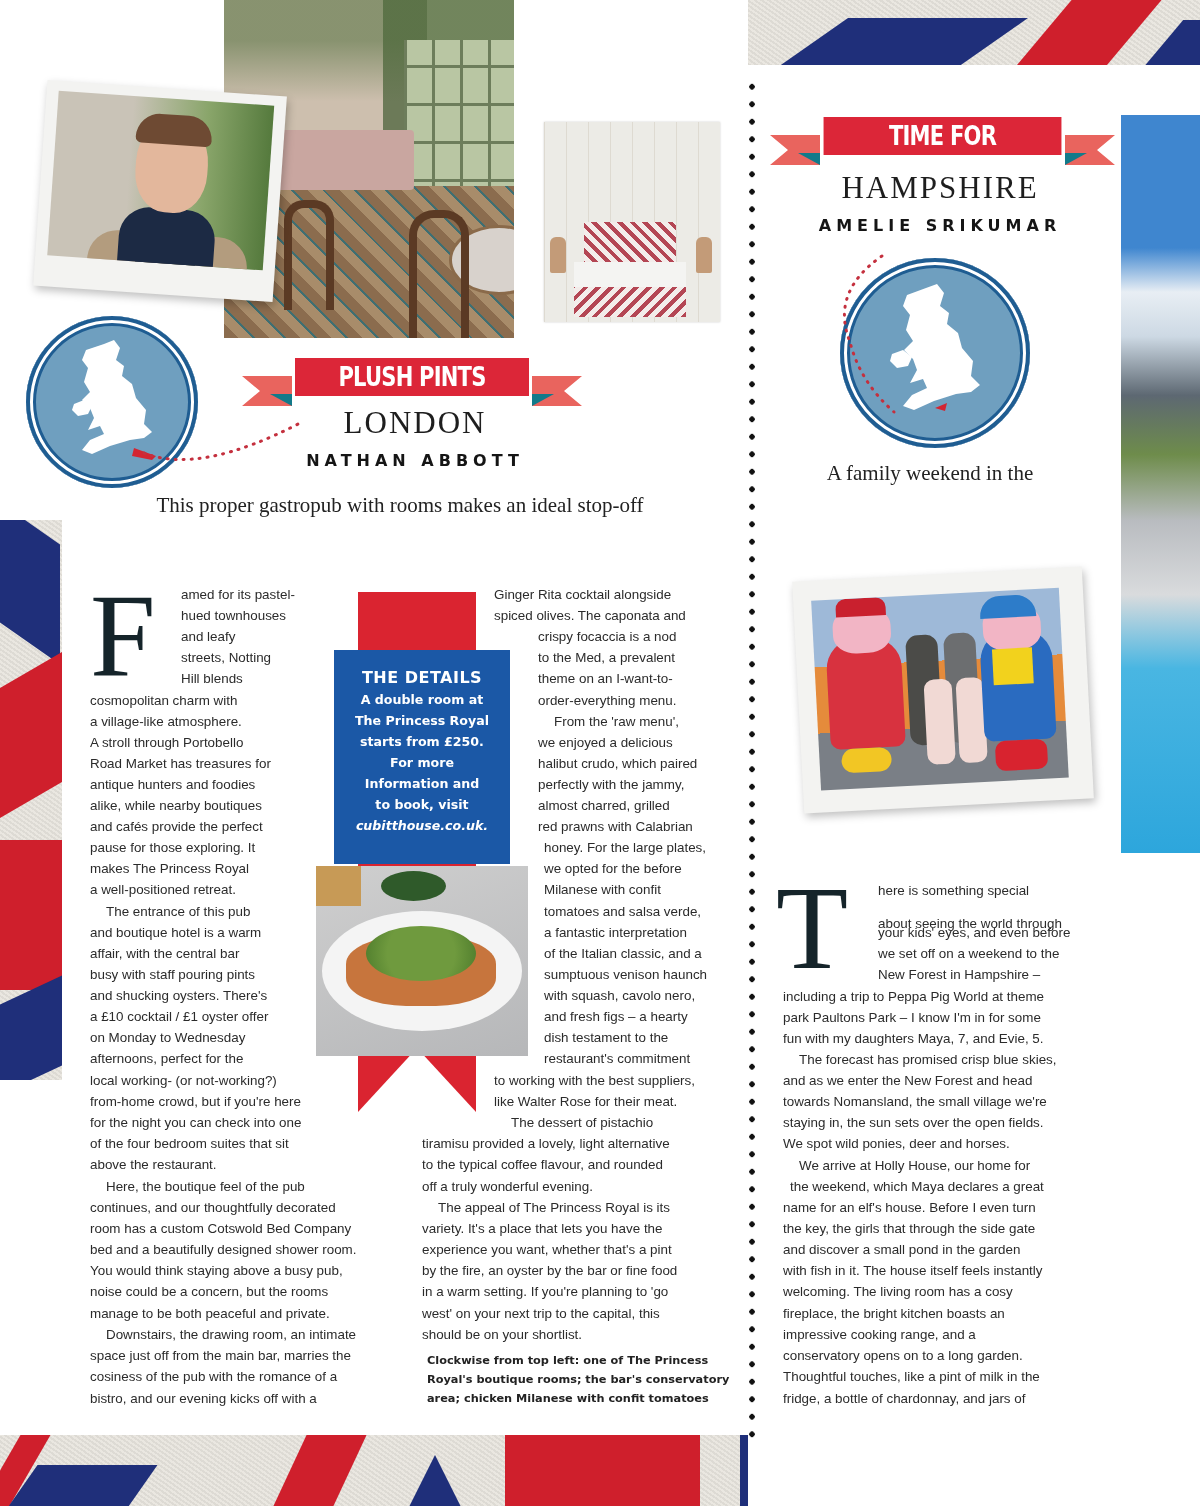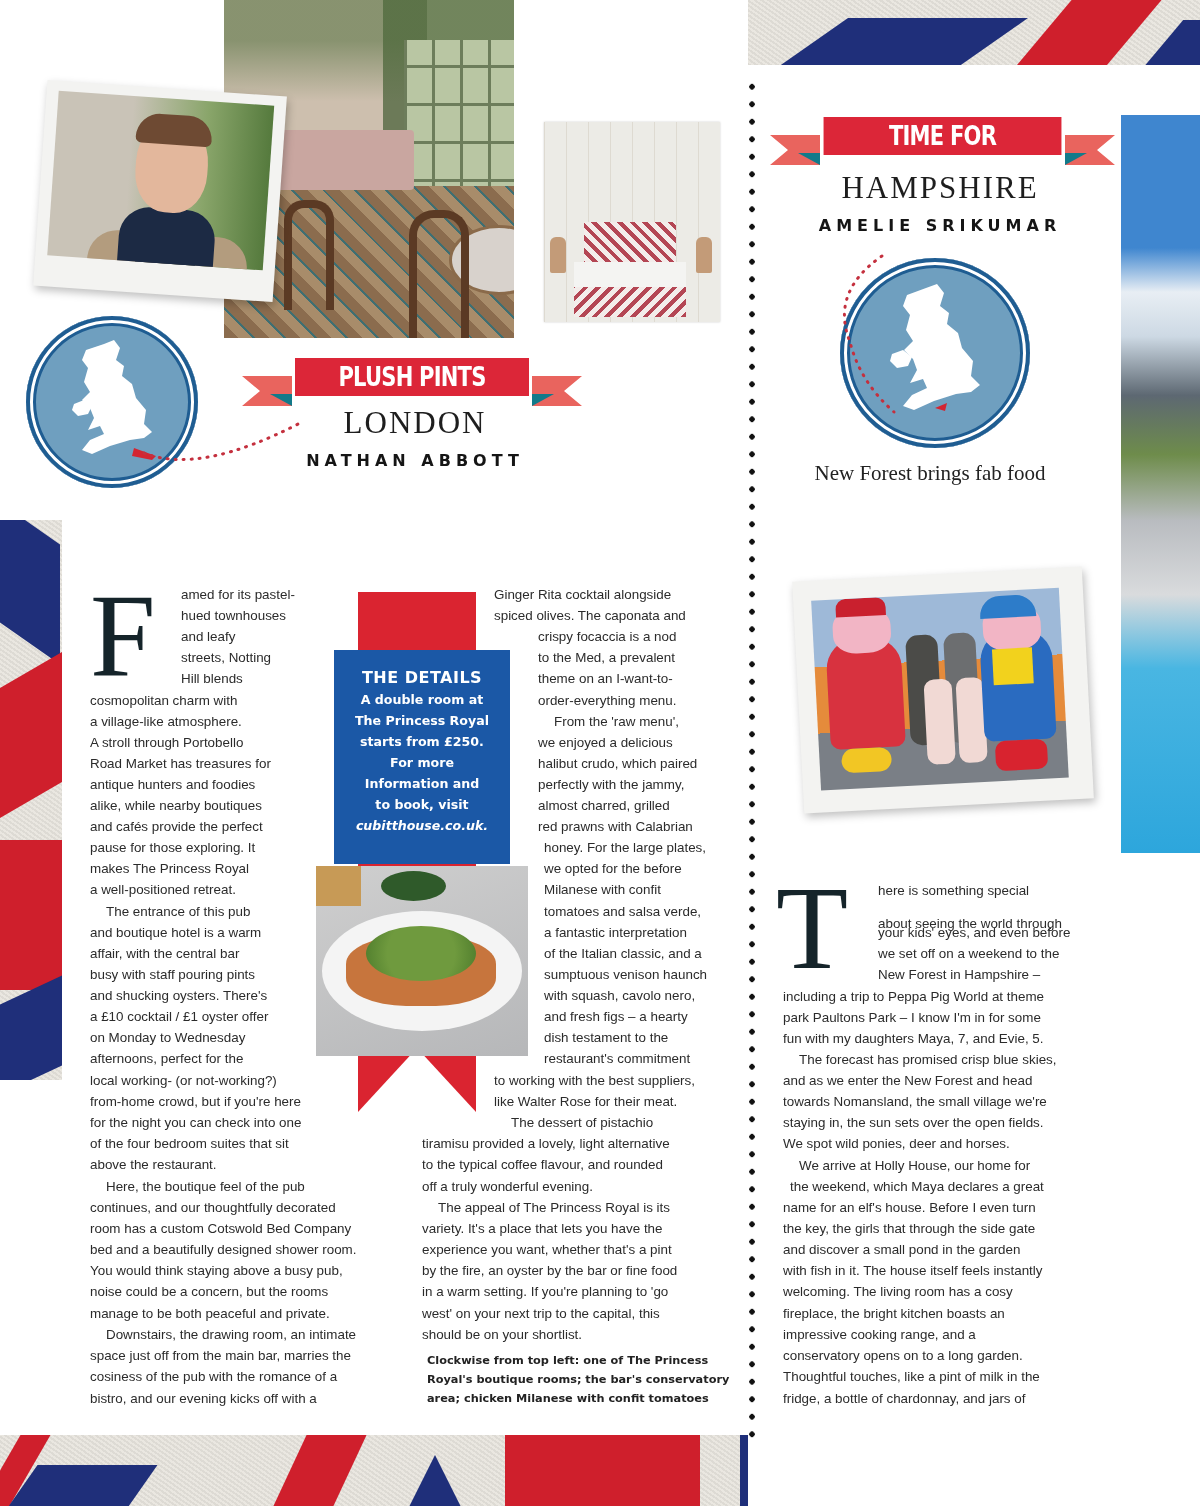--- a/index.html
+++ b/index.html
@@ -324,6 +324,7 @@
 </svg>
 
 <div class="standfirst" style="left:770px;top:458px;width:320px;">
+  <div>A family weekend in the</div>
   <div>New Forest brings fab food</div>
 </div>
 

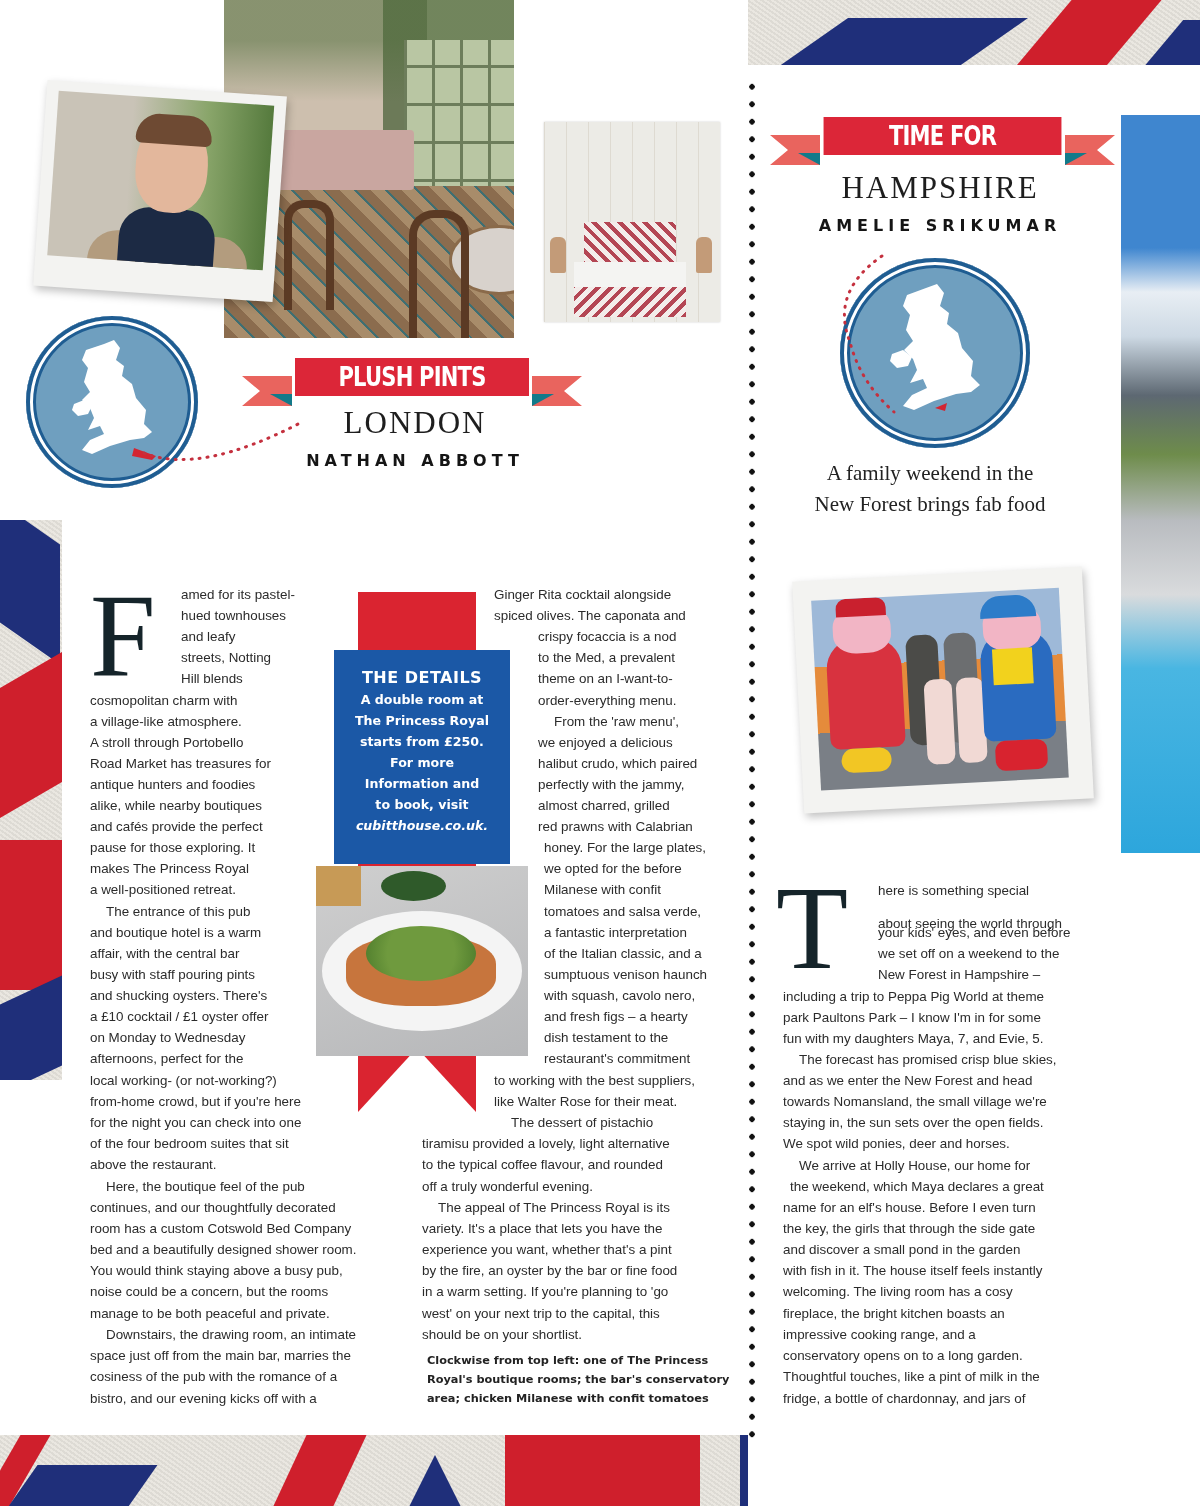--- a/index.html
+++ b/index.html
@@ -188,6 +188,7 @@
 <div class="author" style="left:270px;top:451px;width:290px;">NATHAN ABBOTT</div>
 
 <div class="standfirst" style="left:90px;top:490px;width:620px;">
+  <div>This proper gastropub with rooms makes an ideal stop-off</div>
 </div>
 
 <div class="dropcap" style="left:90px;top:578px;">F</div>

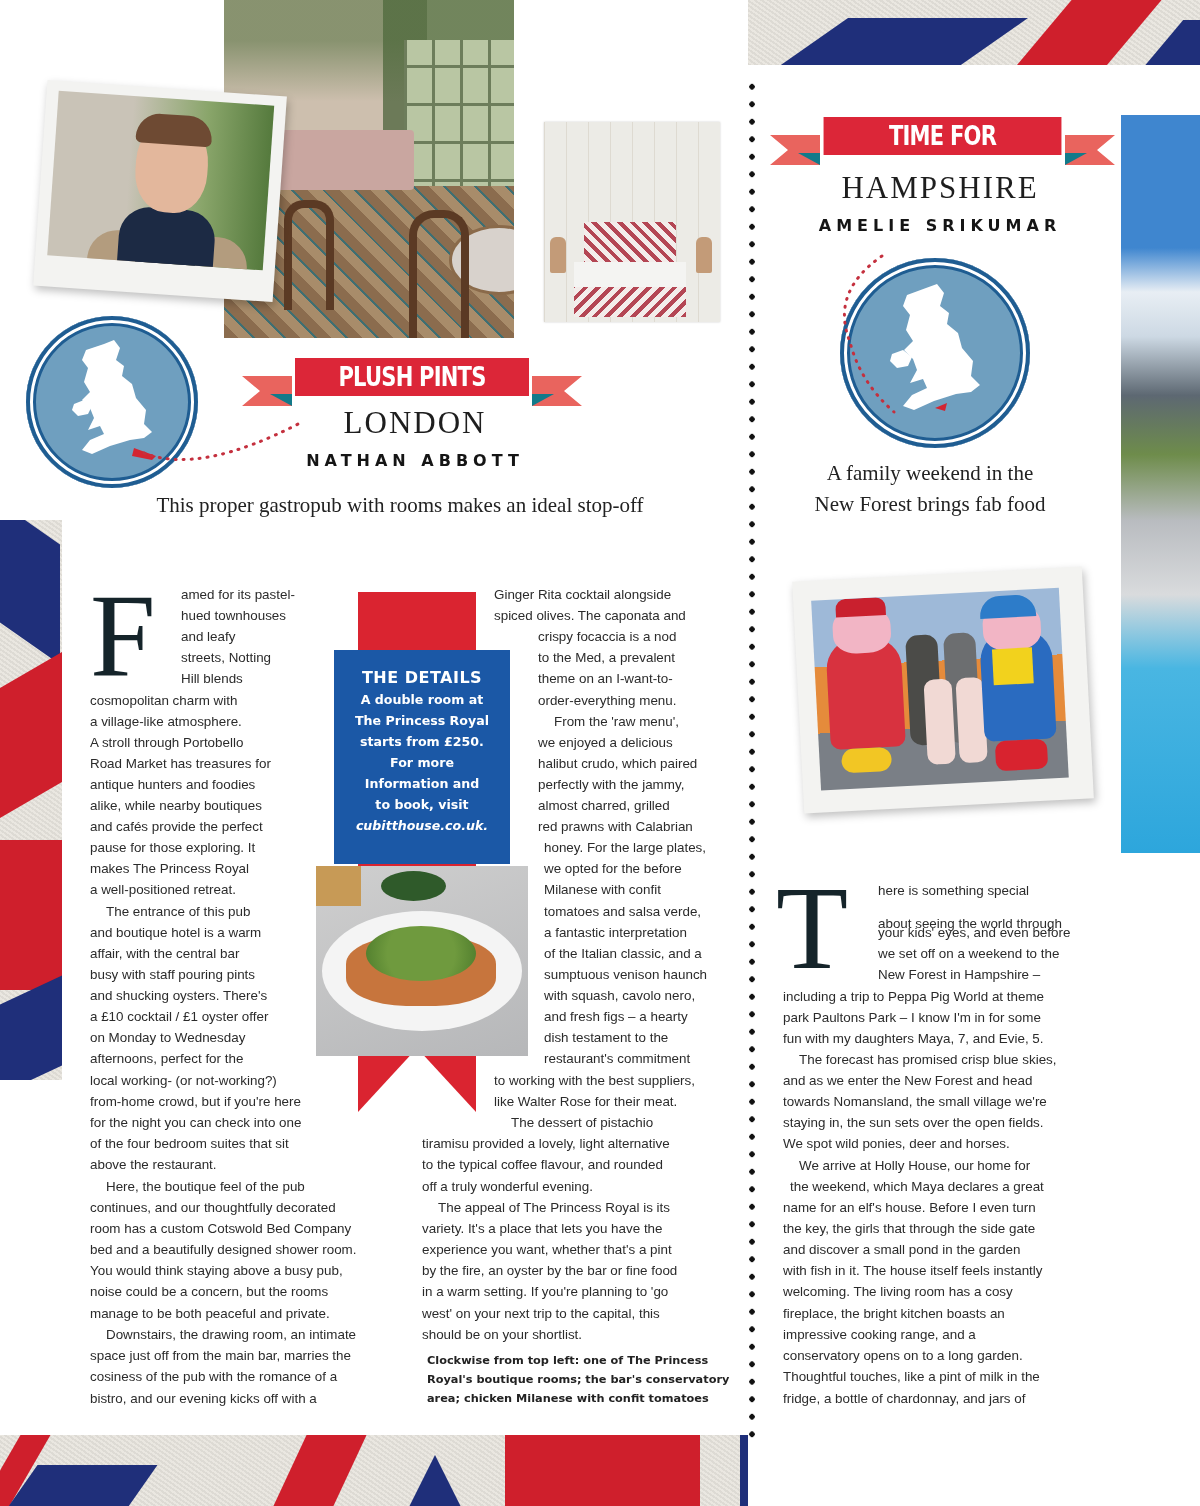--- a/index.html
+++ b/index.html
@@ -326,7 +326,6 @@
 
 <div class="standfirst" style="left:770px;top:458px;width:320px;">
   <div>A family weekend in the</div>
-  <div>New Forest brings fab food</div>
 </div>
 
 <div class="photo right-photo"></div>

